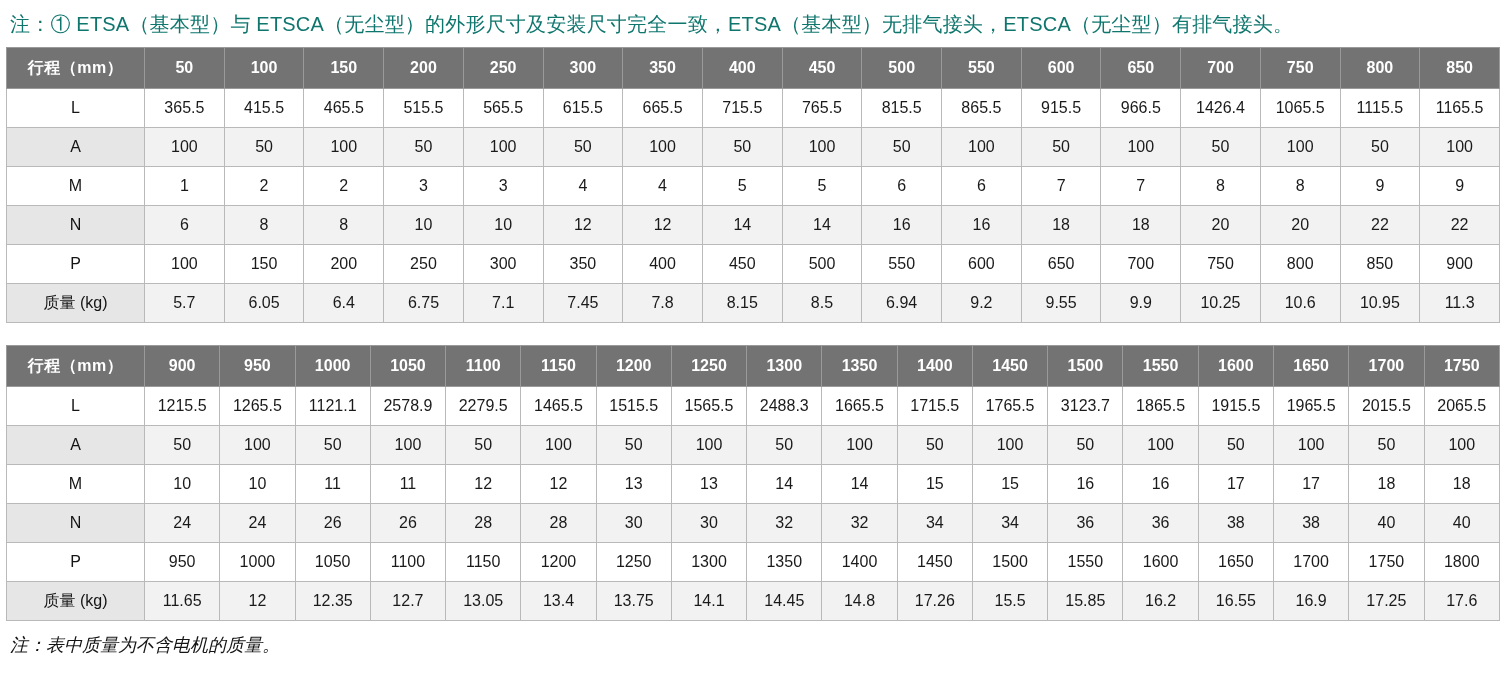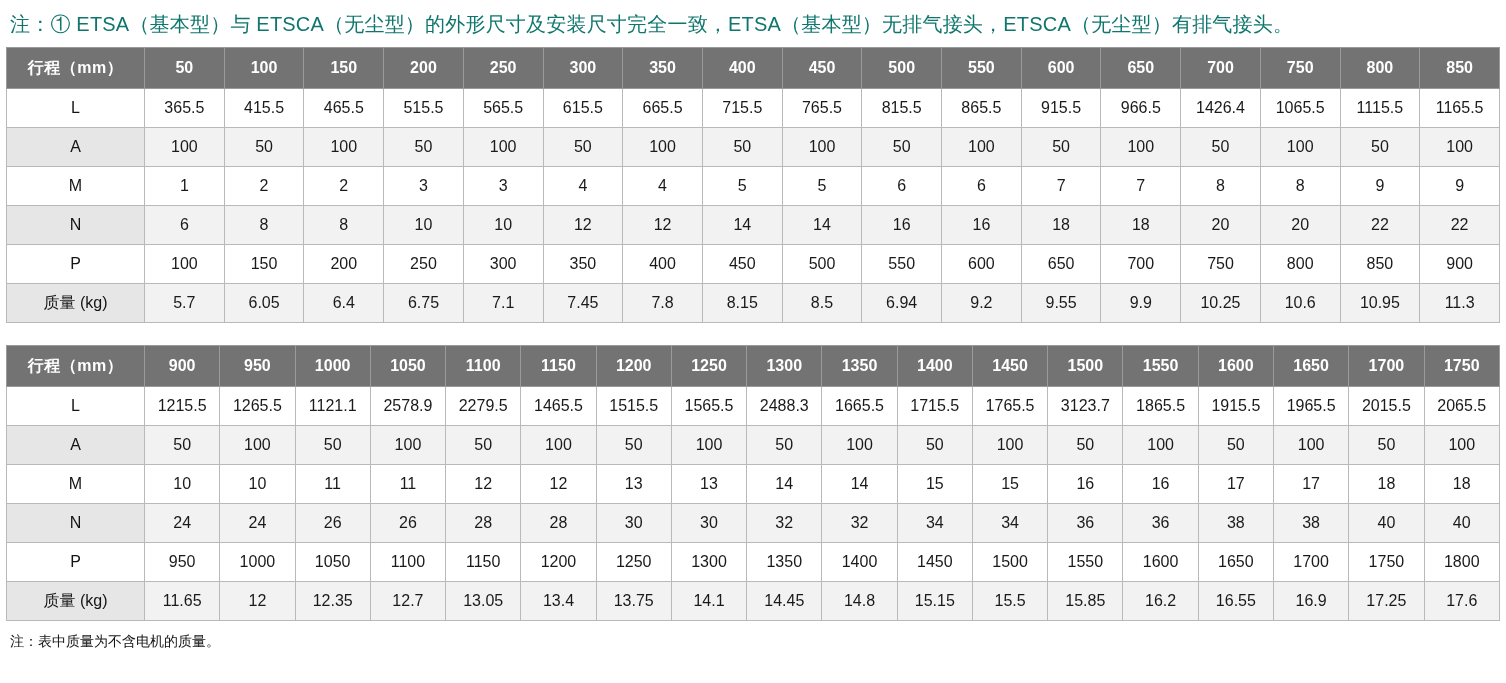--- a/index.html
+++ b/index.html
@@ -388,7 +388,7 @@
           <td>14.1</td>
           <td>14.45</td>
           <td>14.8</td>
-          <td>15.15</td>
+          <td>17.26</td>
           <td>15.5</td>
           <td>15.85</td>
           <td>16.2</td>

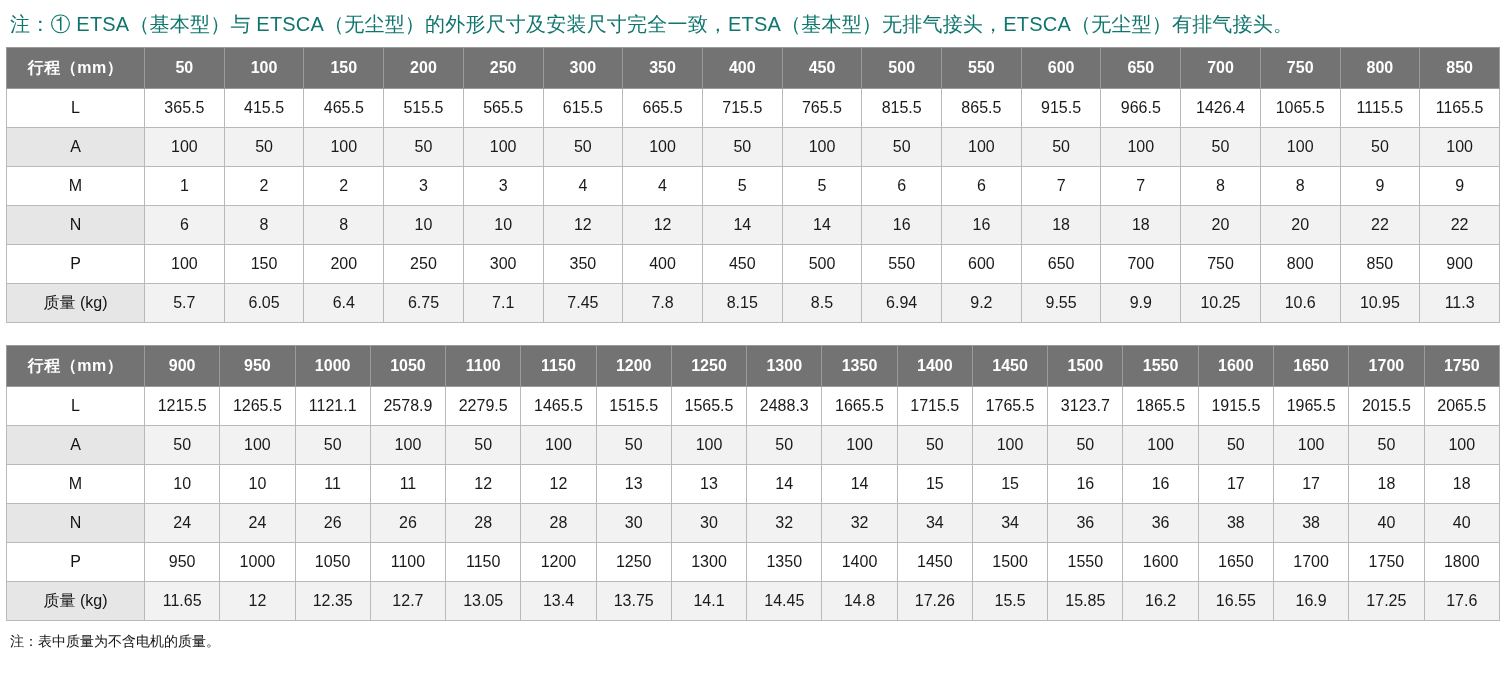--- a/index.html
+++ b/index.html
@@ -30,10 +30,11 @@
     white-space: nowrap;
   }
   .note-bottom {
-    font-size: 14px;
+    font-size: 18px;
     color: #141414;
     padding: 12px 4px 0 4px;
     white-space: nowrap;
+    font-style: italic;
   }
   table {
     border-collapse: collapse;

